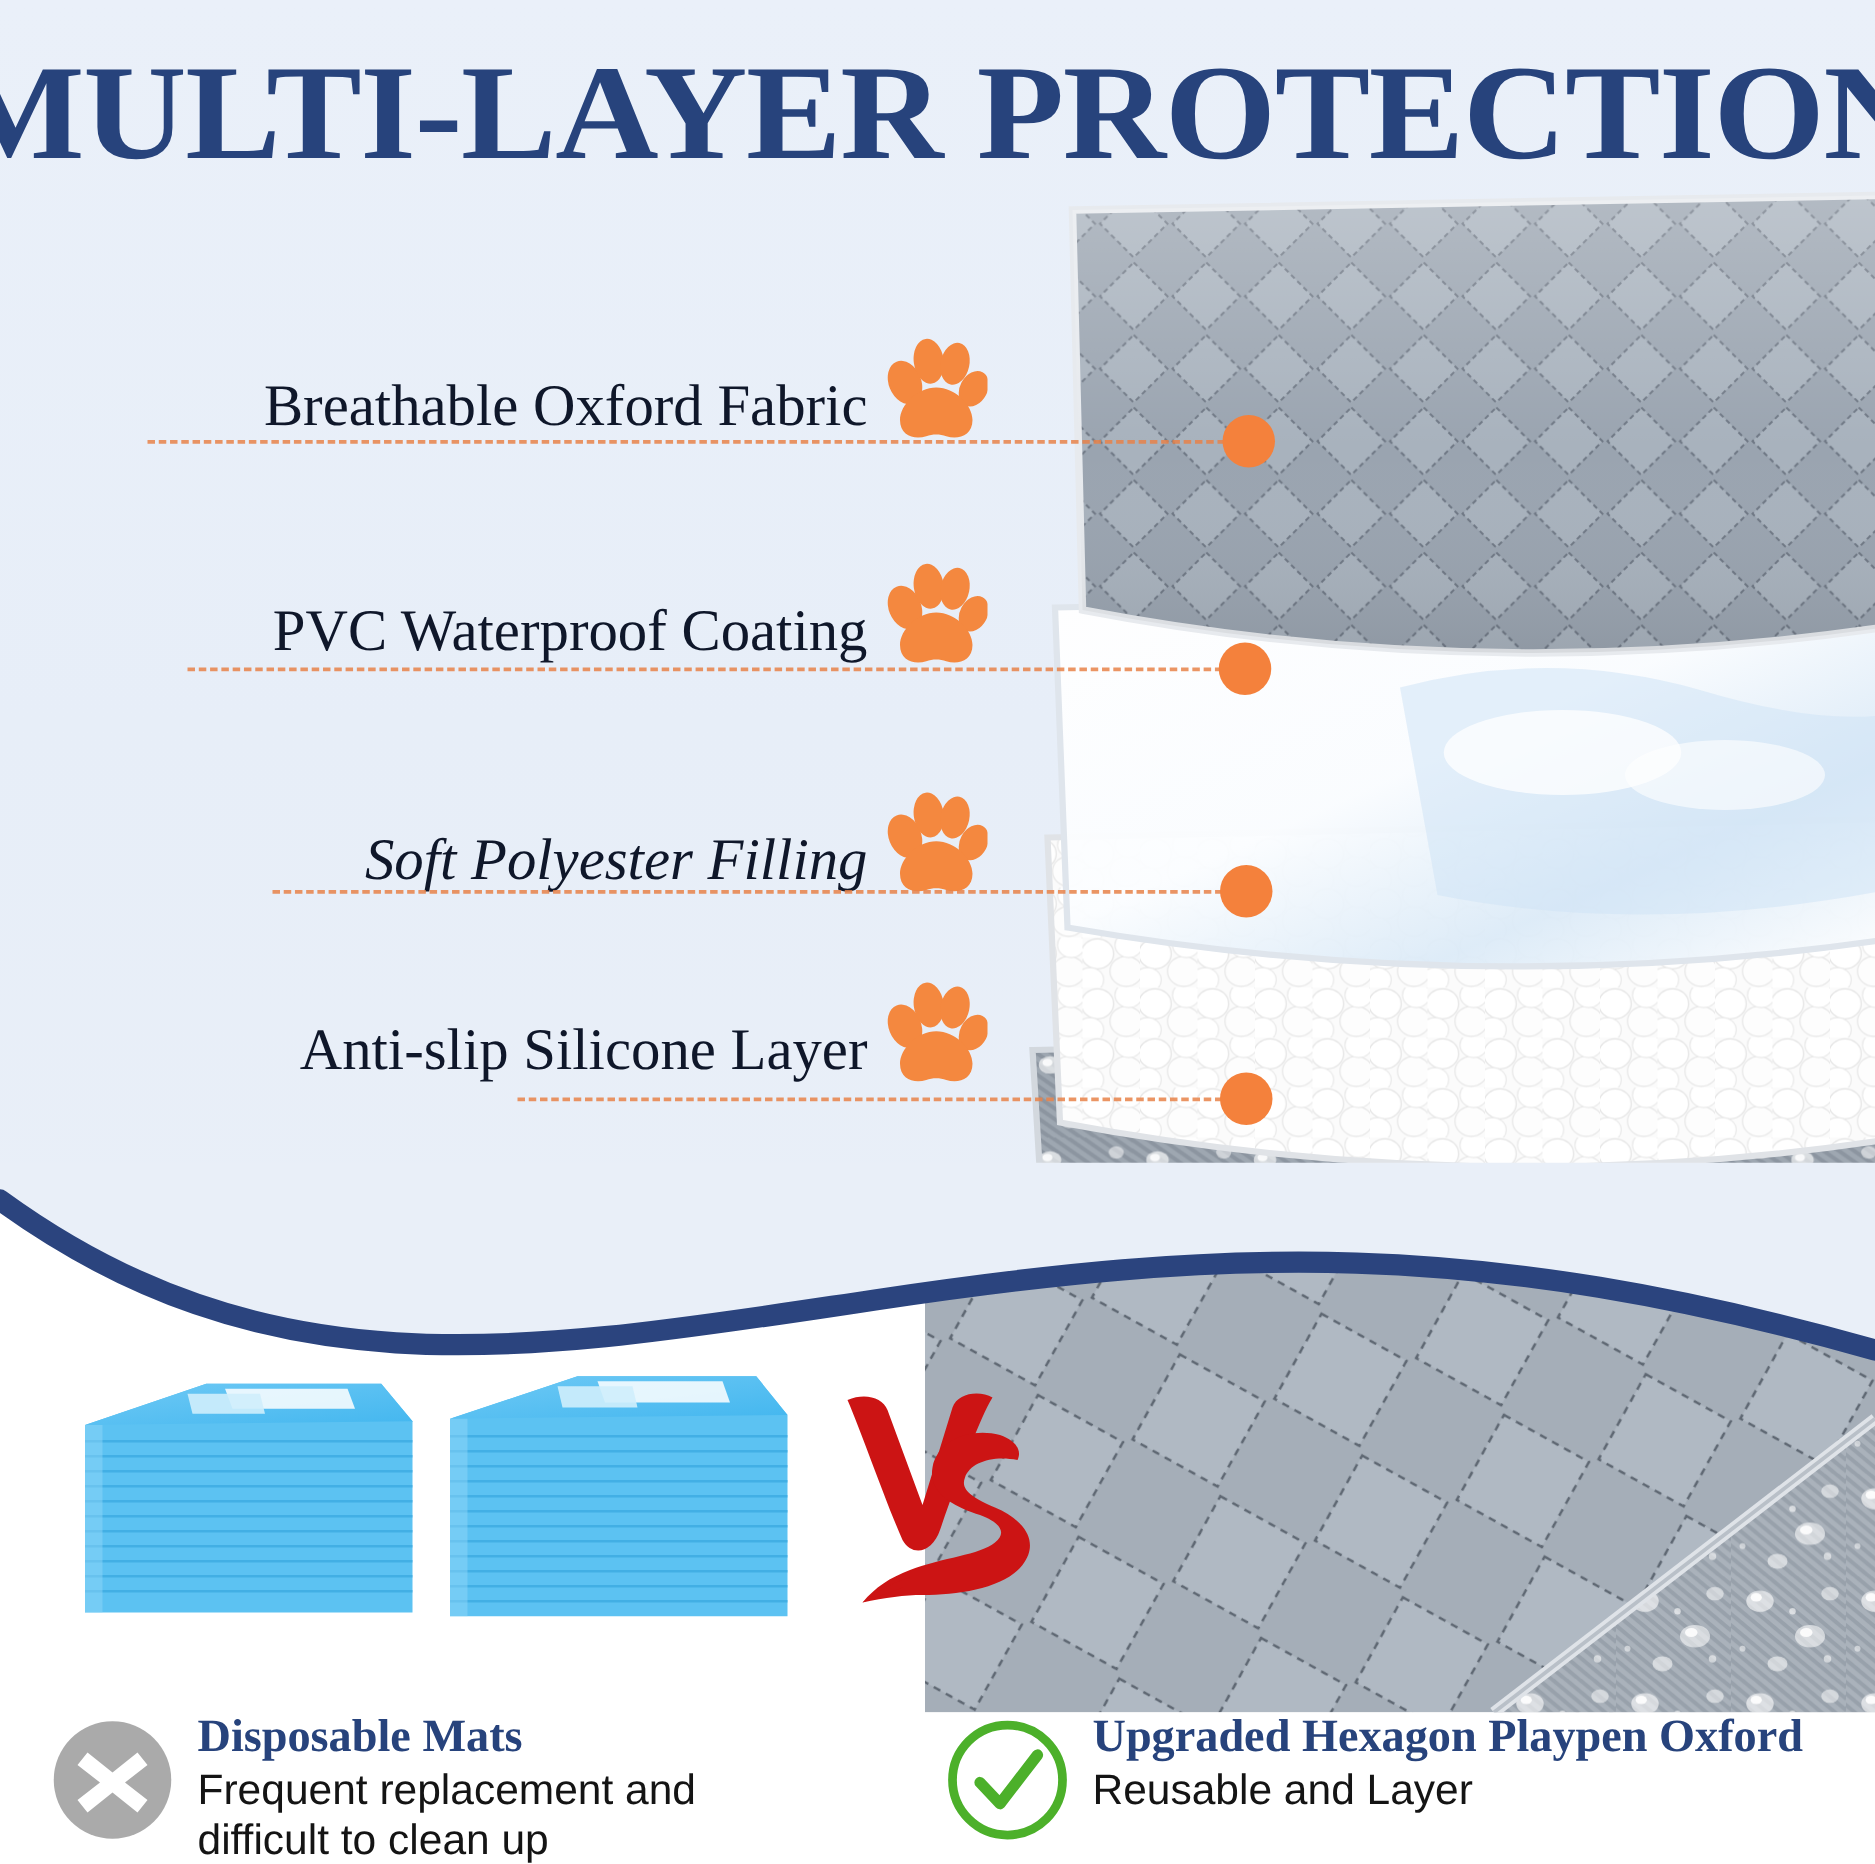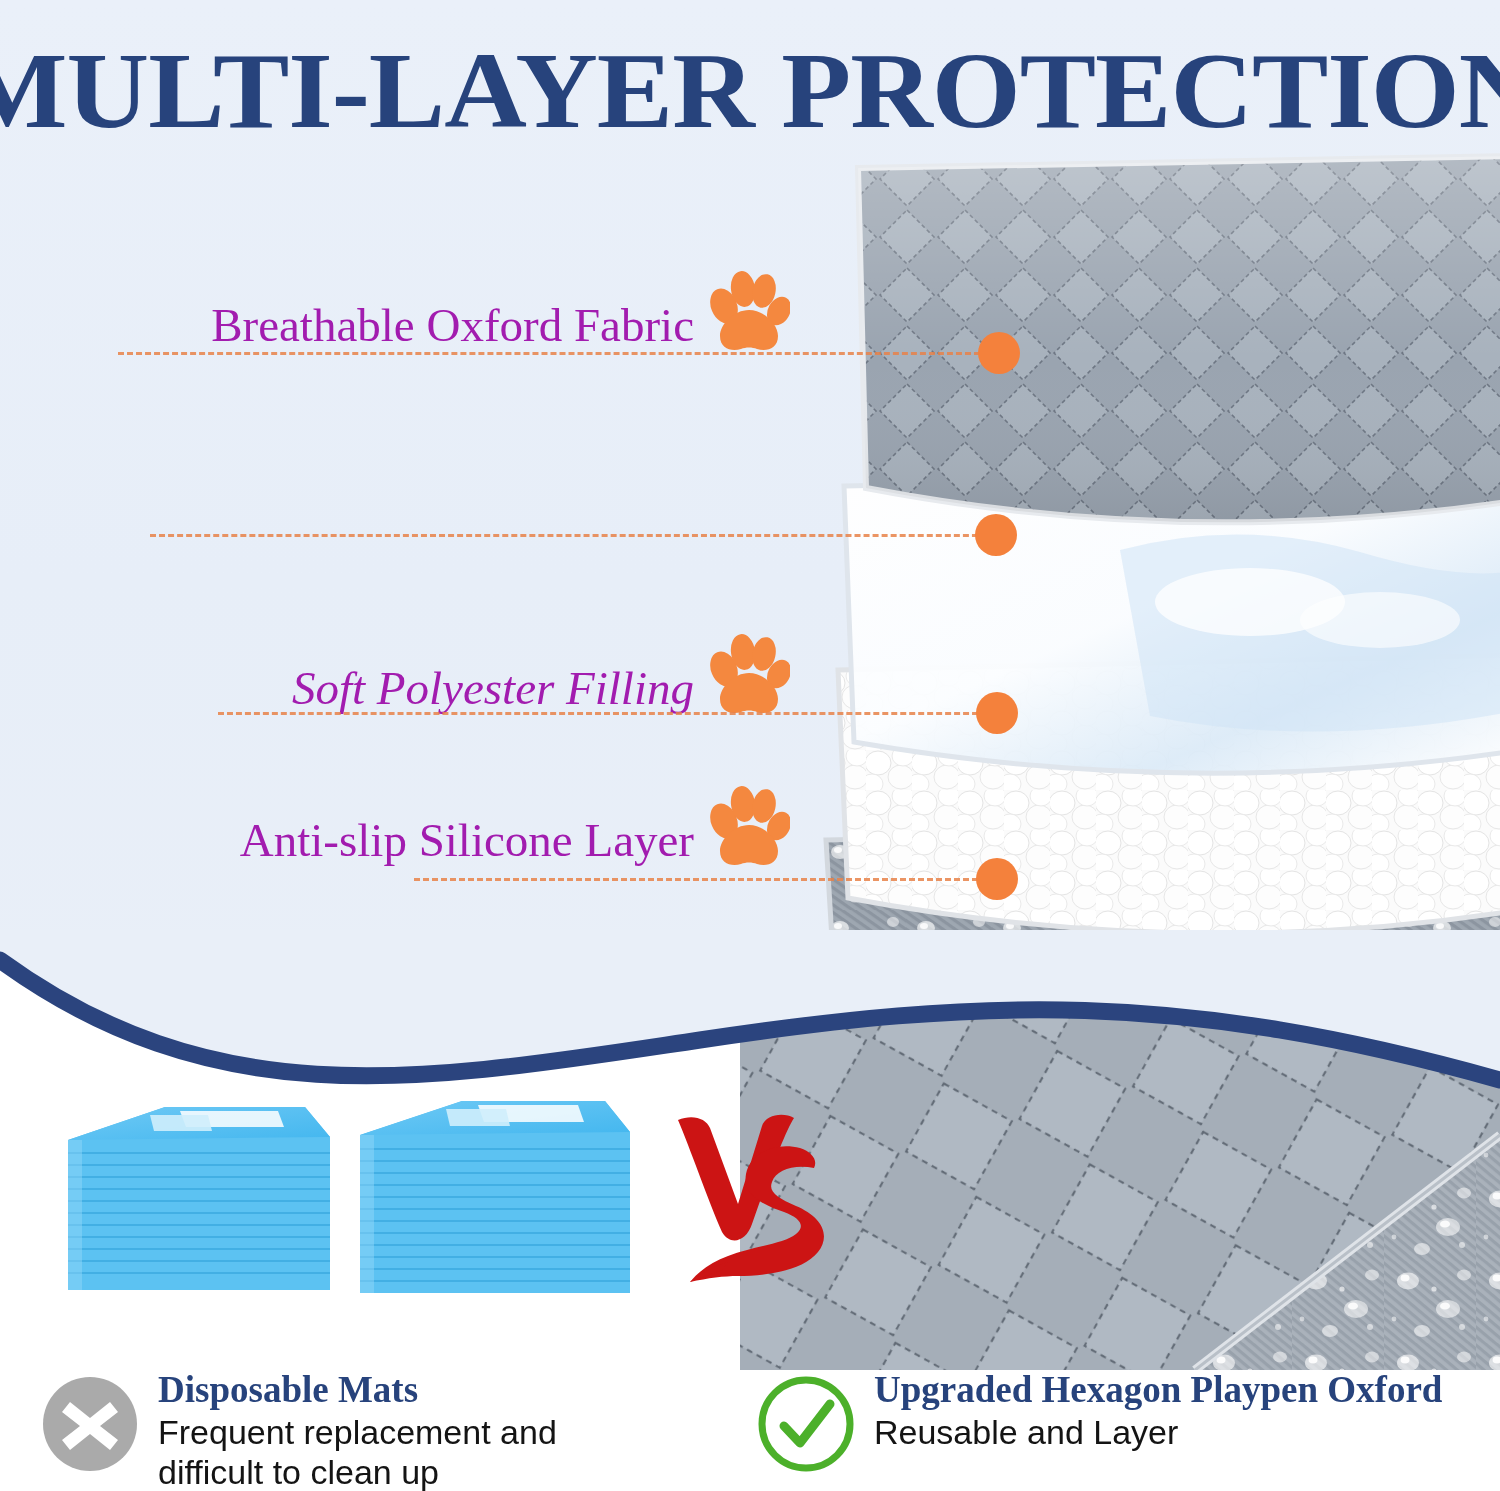--- a/index.html
+++ b/index.html
@@ -45,7 +45,7 @@
     font-family:"Liberation Serif", serif;
     font-size:47px;
     line-height:50px;
-    color:#a21caf;
+    color:#0f172a;
     white-space:nowrap;
   }
   .paw{position:absolute;right:0;bottom:4px;width:82px;height:86px;}

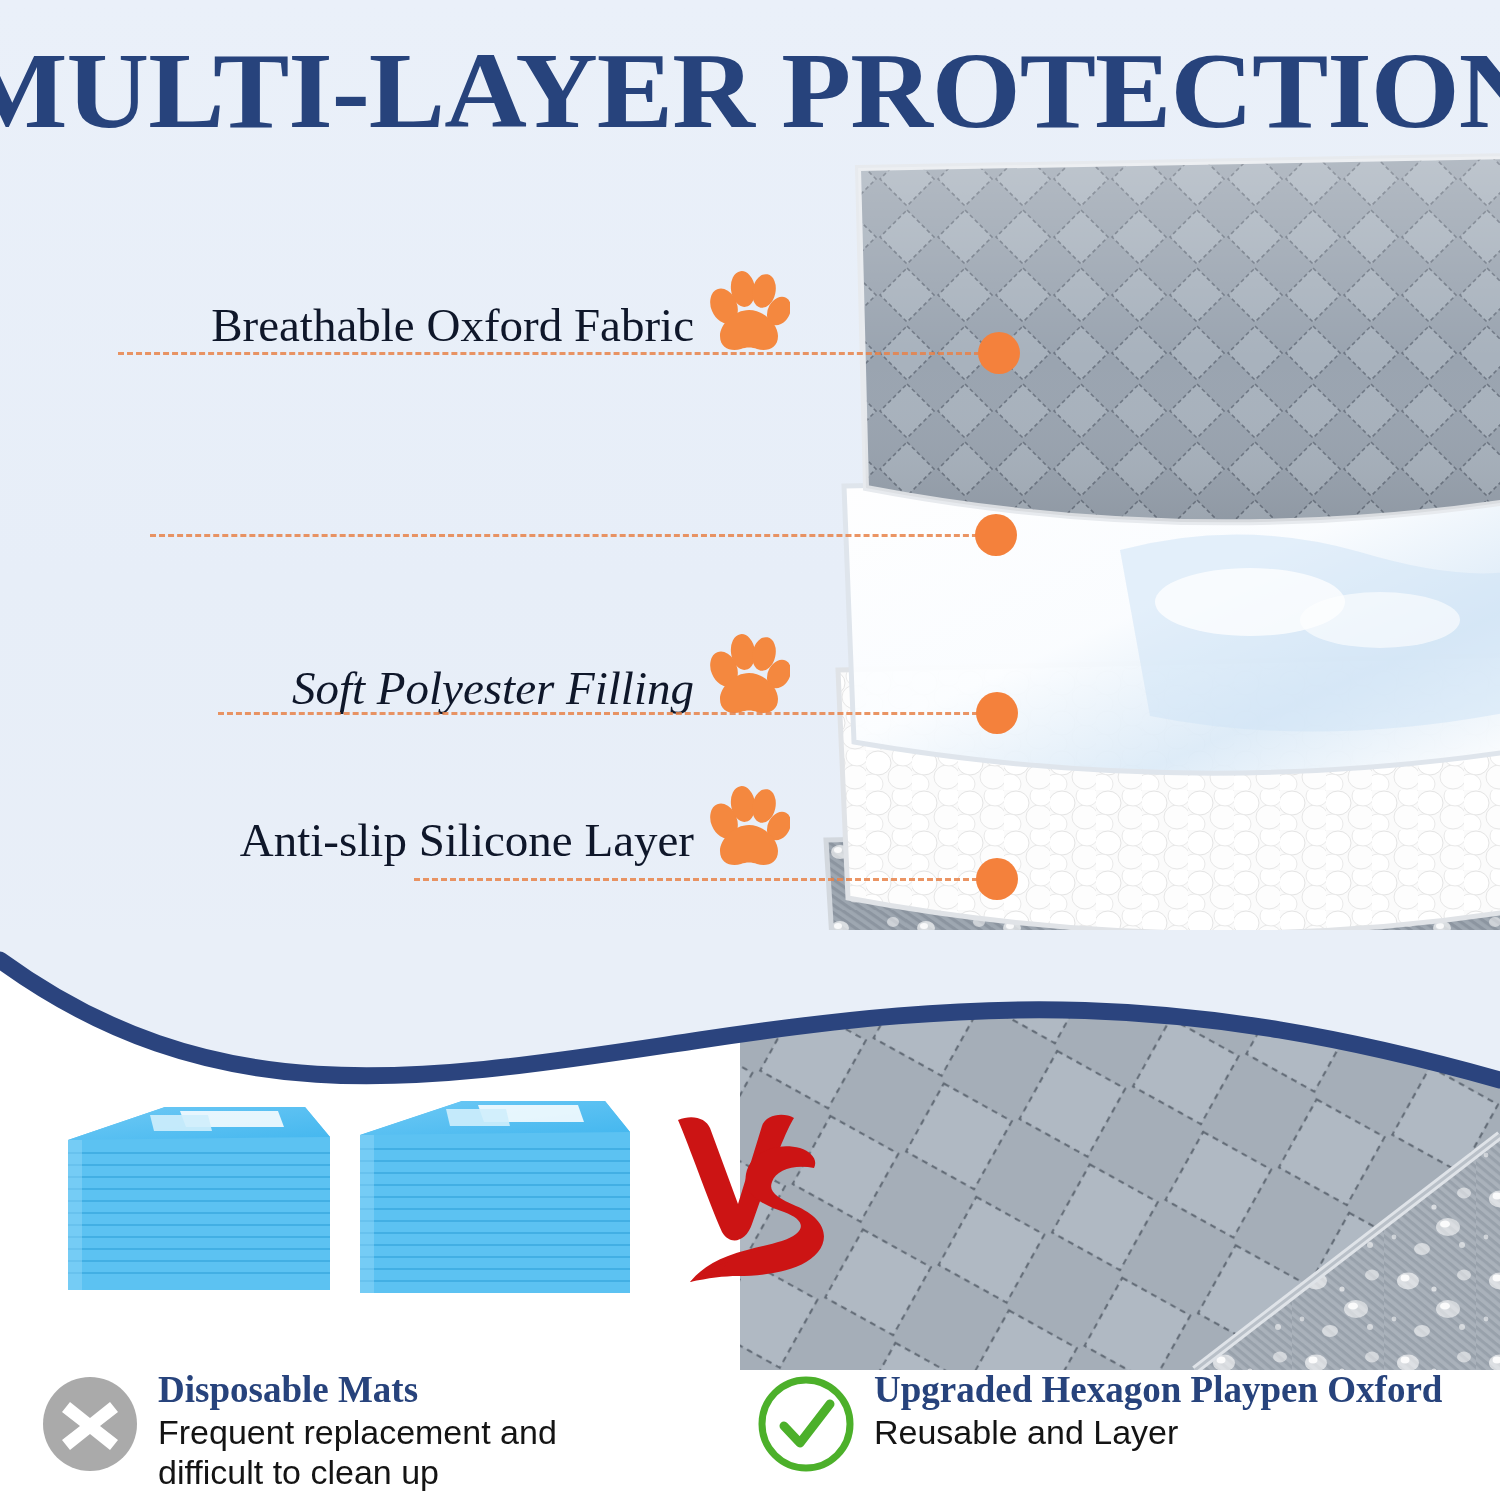--- a/index.html
+++ b/index.html
@@ -191,6 +191,16 @@
   <div class="dash-line" style="left:118px;top:352px;width:880px;"></div>
   <div class="dot" style="left:978px;top:332px;"></div>
 
+  <div class="label-row" style="left:90px;top:450px;width:700px;">
+    <span class="label-text">PVC Waterproof Coating</span>
+    <svg class="paw" viewBox="0 0 82 86">
+      <ellipse cx="16" cy="36" rx="13" ry="18" fill="#f4883f" transform="rotate(-22 16 36)"></ellipse>
+      <ellipse cx="35" cy="19" rx="12" ry="18" fill="#f4883f" transform="rotate(-8 35 19)"></ellipse>
+      <ellipse cx="56" cy="21" rx="11.5" ry="17" fill="#f4883f" transform="rotate(12 56 21)"></ellipse>
+      <ellipse cx="71" cy="41" rx="11" ry="15" fill="#f4883f" transform="rotate(28 71 41)"></ellipse>
+      <path d="M41 40 C56 40 70 54 70 66 C70 79 58 82 49 79 C44 77 38 77 33 79 C24 82 12 79 12 66 C12 54 26 40 41 40 Z" fill="#f4883f"></path>
+    </svg>
+  </div>
   <div class="dash-line" style="left:150px;top:534px;width:846px;"></div>
   <div class="dot" style="left:975px;top:514px;"></div>
 

